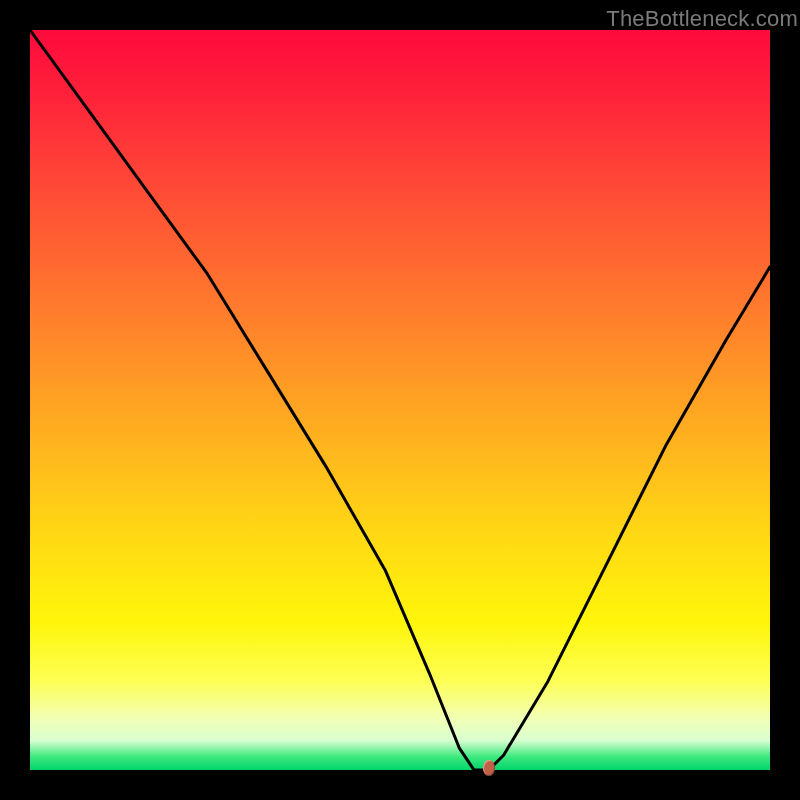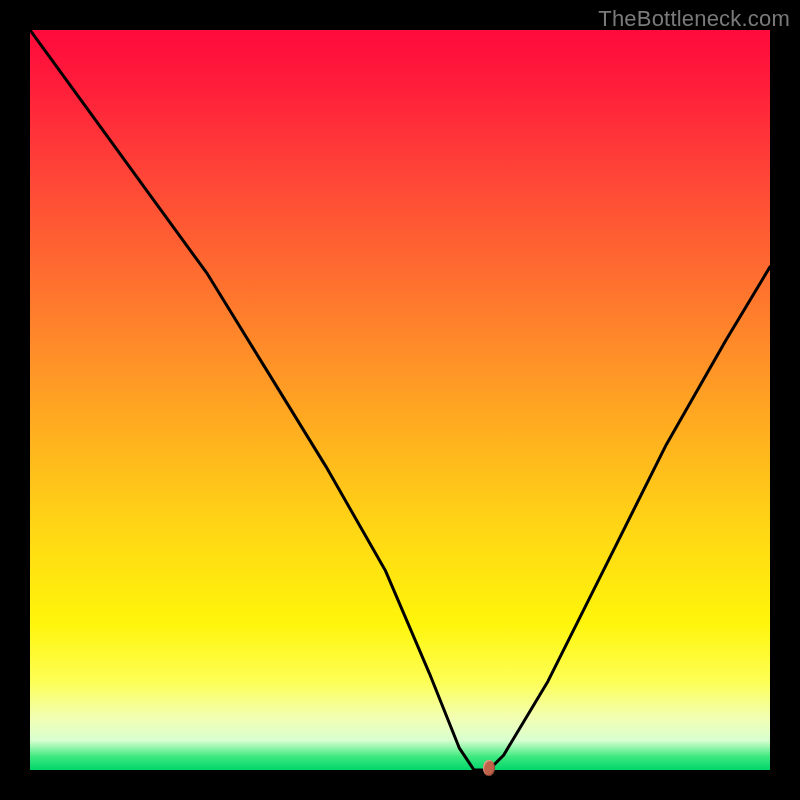--- a/index.html
+++ b/index.html
@@ -49,7 +49,7 @@
   .watermark {
     position: absolute;
     top: 6px;
-    right: 10px;
+    right: 2px;
     color: #7a7a7a;
     font-size: 22px;
     letter-spacing: 0.2px;

